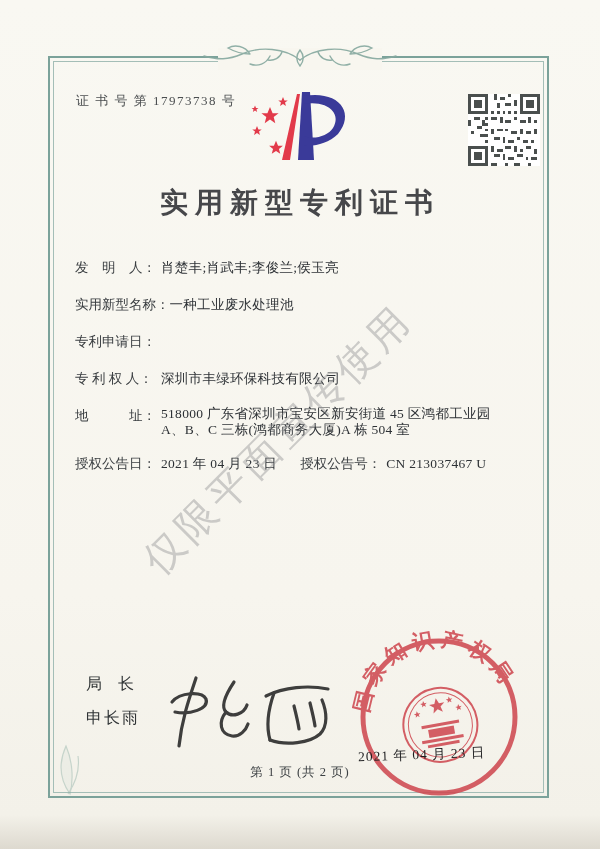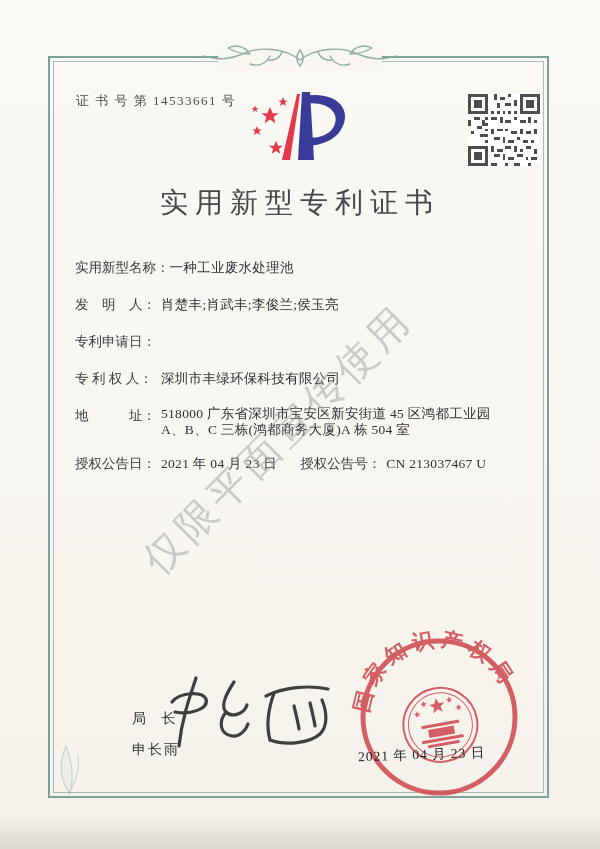--- a/index.html
+++ b/index.html
@@ -96,7 +96,7 @@
     </g>
   </svg>
 
-  <div class="cert-no">证 书 号 第 14533661 号</div>
+  <div class="cert-no">证 书 号 第 17973738 号</div>
 
   <svg class="logo" width="125" height="88" viewBox="0 0 125 88">
     <g>

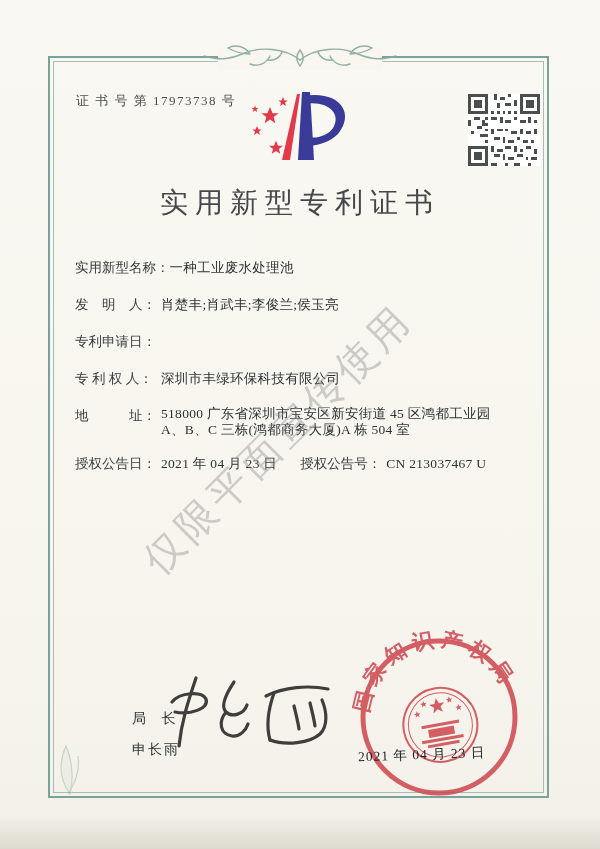--- a/index.html
+++ b/index.html
@@ -29,7 +29,7 @@
   .qr{position:absolute;left:468px;top:94px;width:72px;height:72px;}
   .title{
     position:absolute;left:0;top:184px;width:100%;text-align:center;
-    font-size:28px;font-weight:400;letter-spacing:7px;color:#46474a;
+    font-size:28px;font-weight:700;letter-spacing:7px;color:#46474a;
   }
   .fields{position:absolute;left:75px;top:258px;width:460px;font-size:13.5px;}
   .frow{display:flex;margin-bottom:17px;line-height:20px;}

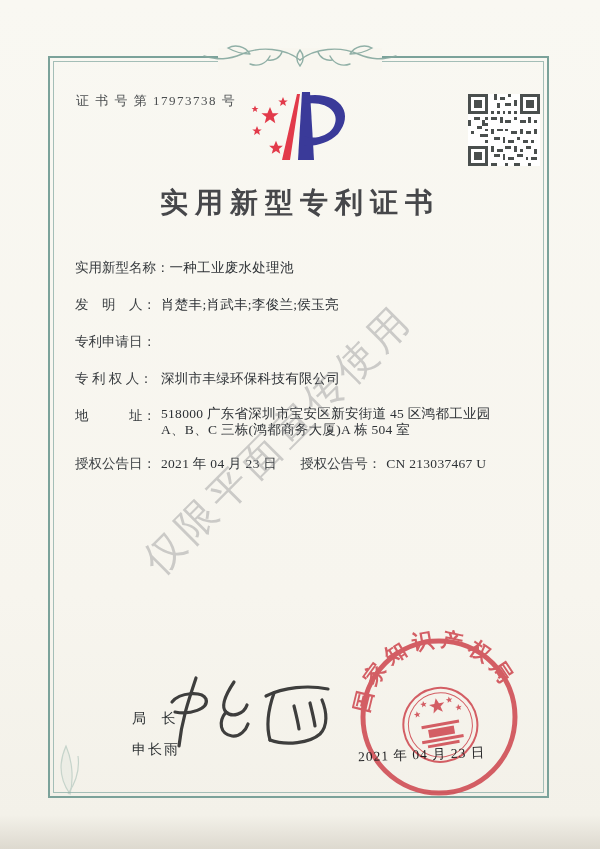--- a/index.html
+++ b/index.html
@@ -126,12 +126,12 @@
 
   <div class="fields">
     <div class="frow">
+      <span class="flabel">发　明　人：</span>
+      <span class="fvalue">肖楚丰;肖武丰;李俊兰;侯玉亮</span>
+    </div>
+    <div class="frow">
       <span class="flabel">实用新型名称：</span>
       <span class="fvalue">一种工业废水处理池</span>
-    </div>
-    <div class="frow">
-      <span class="flabel">发　明　人：</span>
-      <span class="fvalue">肖楚丰;肖武丰;李俊兰;侯玉亮</span>
     </div>
     <div class="frow">
       <span class="flabel">专利申请日：</span>

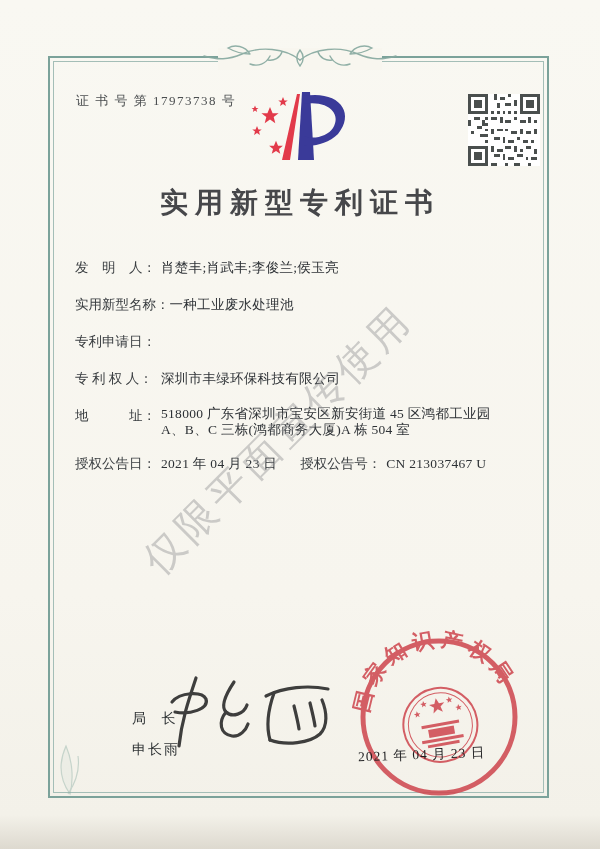--- a/index.html
+++ b/index.html
@@ -50,7 +50,7 @@
     font-size:40px;letter-spacing:5px;color:#8f9092;opacity:0.42;
     white-space:nowrap;pointer-events:none;z-index:6;text-align:center;
   }
-  .director-block{position:absolute;left:86px;top:710px;font-size:14px;color:#2f3335;margin-left:46px;}
+  .director-block{position:absolute;left:86px;top:674px;font-size:16px;color:#2f3335;}
   .director-title{letter-spacing:6px;}
   .director-name{margin-top:13px;letter-spacing:2px;}
   .signature{position:absolute;left:162px;top:672px;z-index:4;}

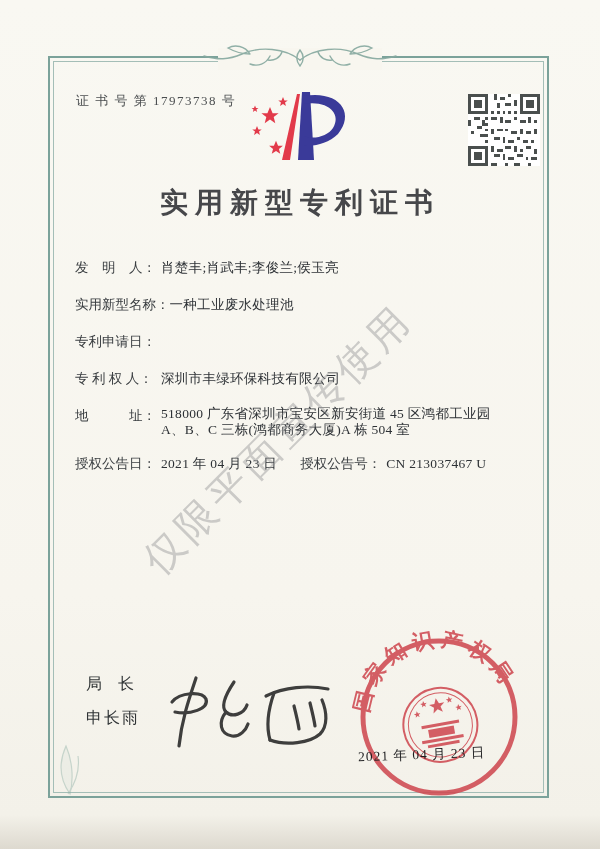--- a/index.html
+++ b/index.html
@@ -212,6 +212,7 @@
     <path d="M18,58 C26,46 30,34 28,20" fill="none" stroke="#8fb0a6" stroke-width="1.2"></path>
   </svg>
 
+  <div class="page-indicator">第 1 页 (共 2 页)</div>
 
 
 </div>

